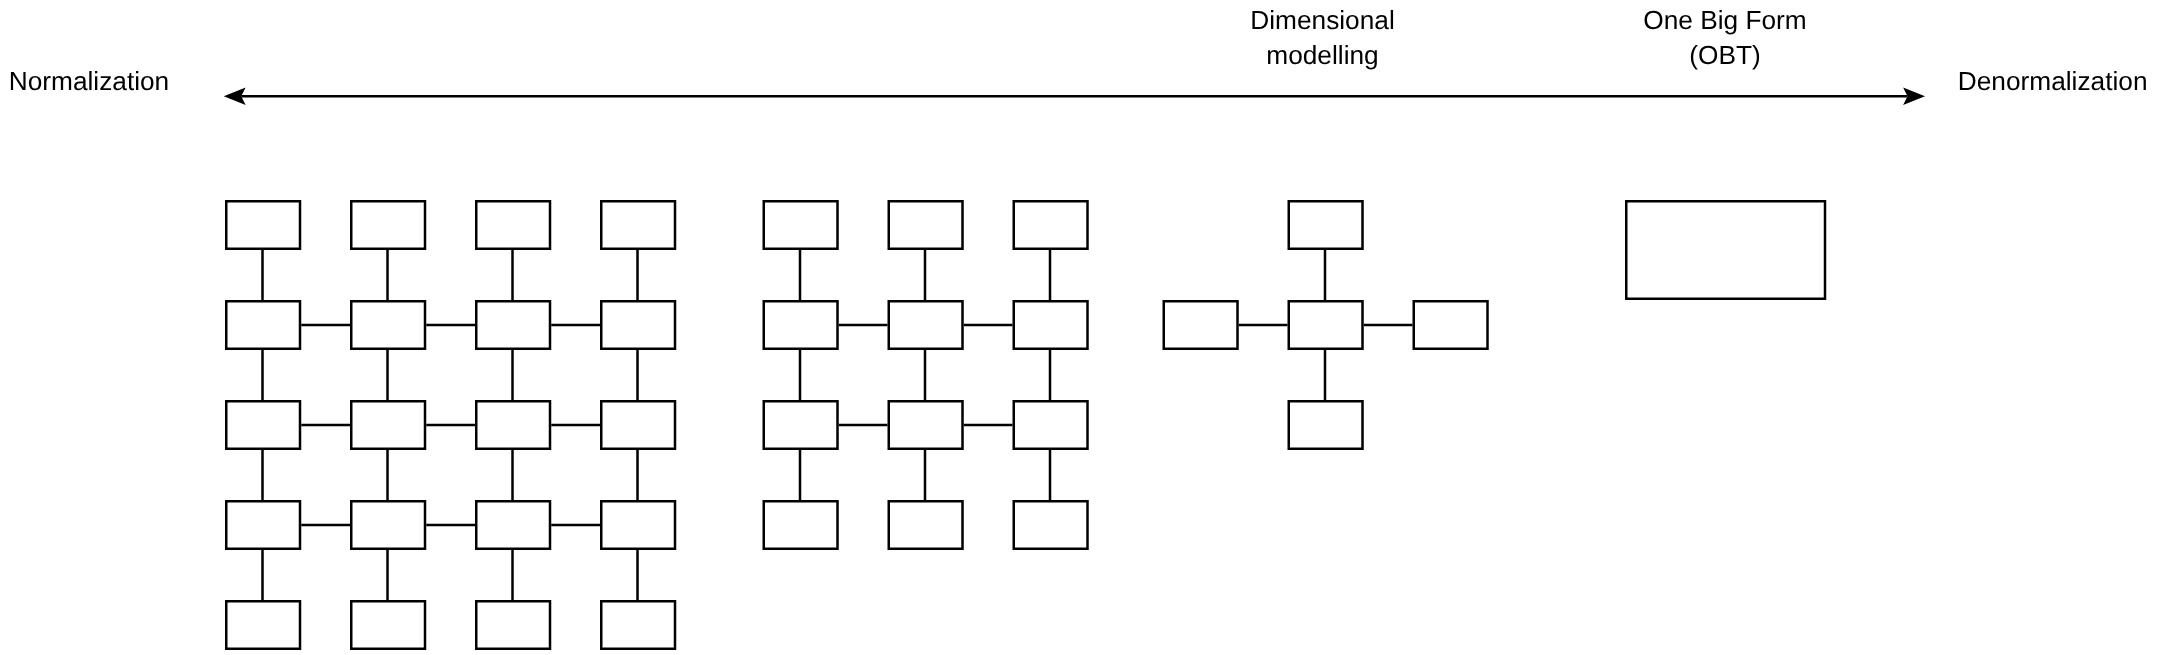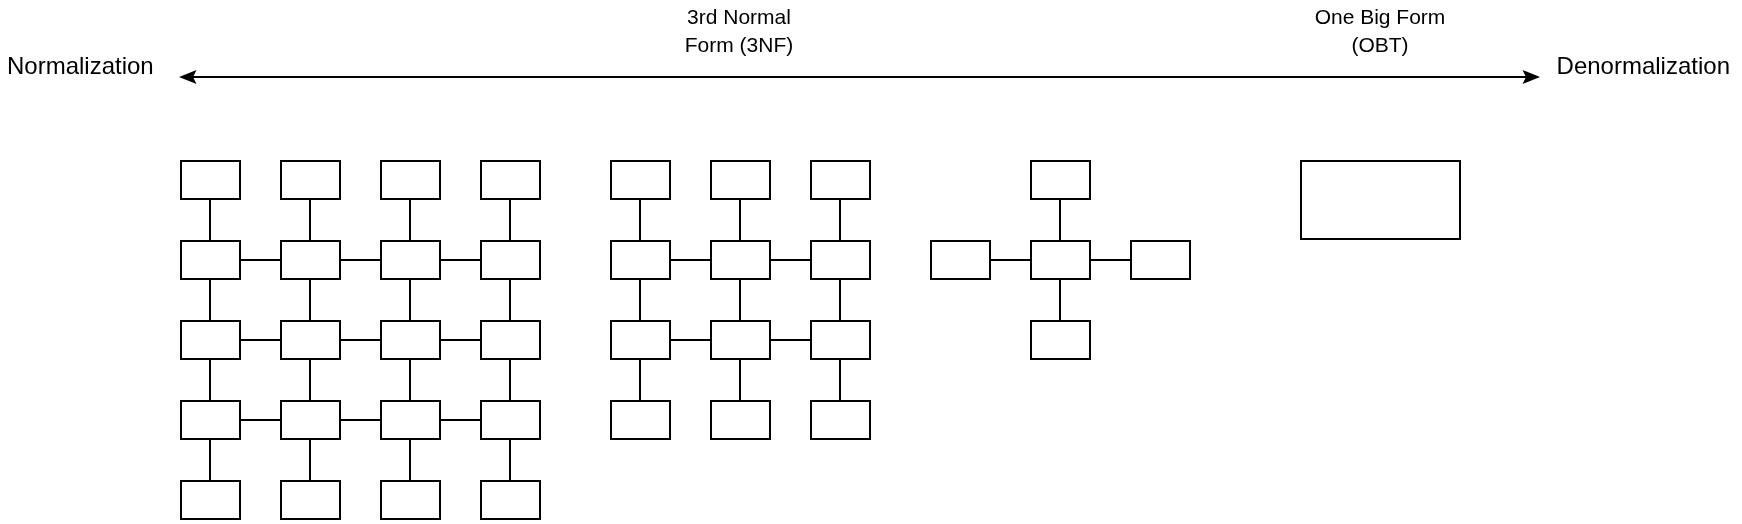--- a/index.html
+++ b/index.html
@@ -60,8 +60,6 @@
   </svg>
 
 
-  <div class="approach-label tnf">3rd Normal
-Form (3NF)</div>
 
 
   <div class="approach-label obt">One Big Form

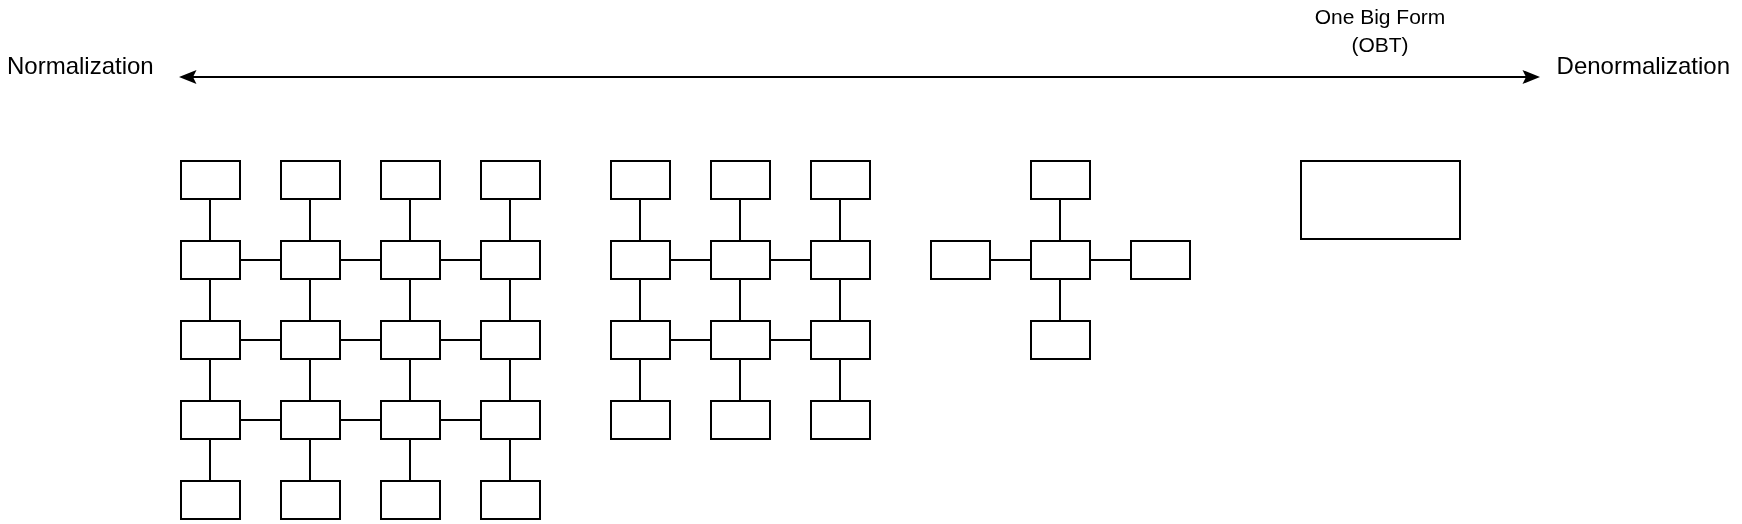--- a/index.html
+++ b/index.html
@@ -61,6 +61,8 @@
 
 
 
+  <div class="approach-label dim">Dimensional
+modelling</div>
 
   <div class="approach-label obt">One Big Form
 (OBT)</div>

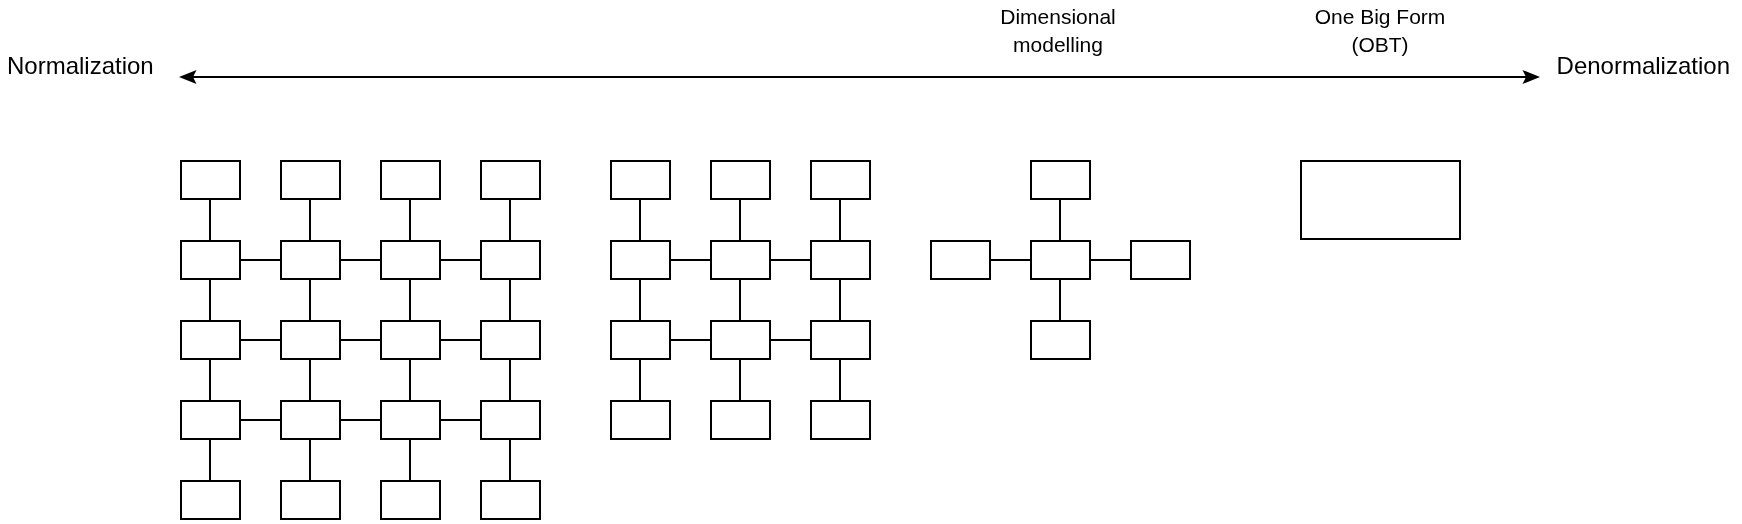--- a/index.html
+++ b/index.html
@@ -13,7 +13,7 @@
   }
   .axis-label{
     position:absolute;
-    font-size:24px;
+    font-size:21px;
     line-height:26px;
     white-space:nowrap;
   }

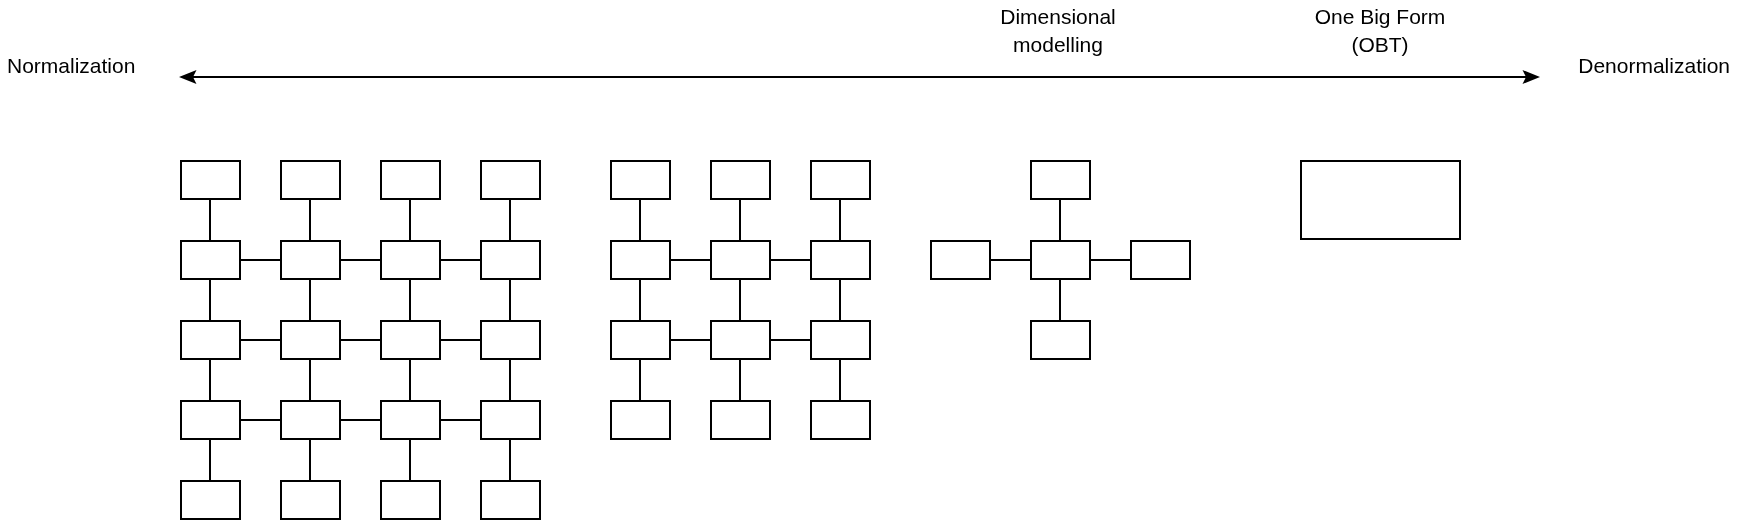--- a/index.html
+++ b/index.html
@@ -18,7 +18,7 @@
     white-space:nowrap;
   }
   .axis-label.left{left:7px;top:53px;}
-  .axis-label.right{right:12px;top:53px;}
+  .axis-label.right{right:24px;top:53px;}
   .approach-label{
     position:absolute;
     top:3px;

